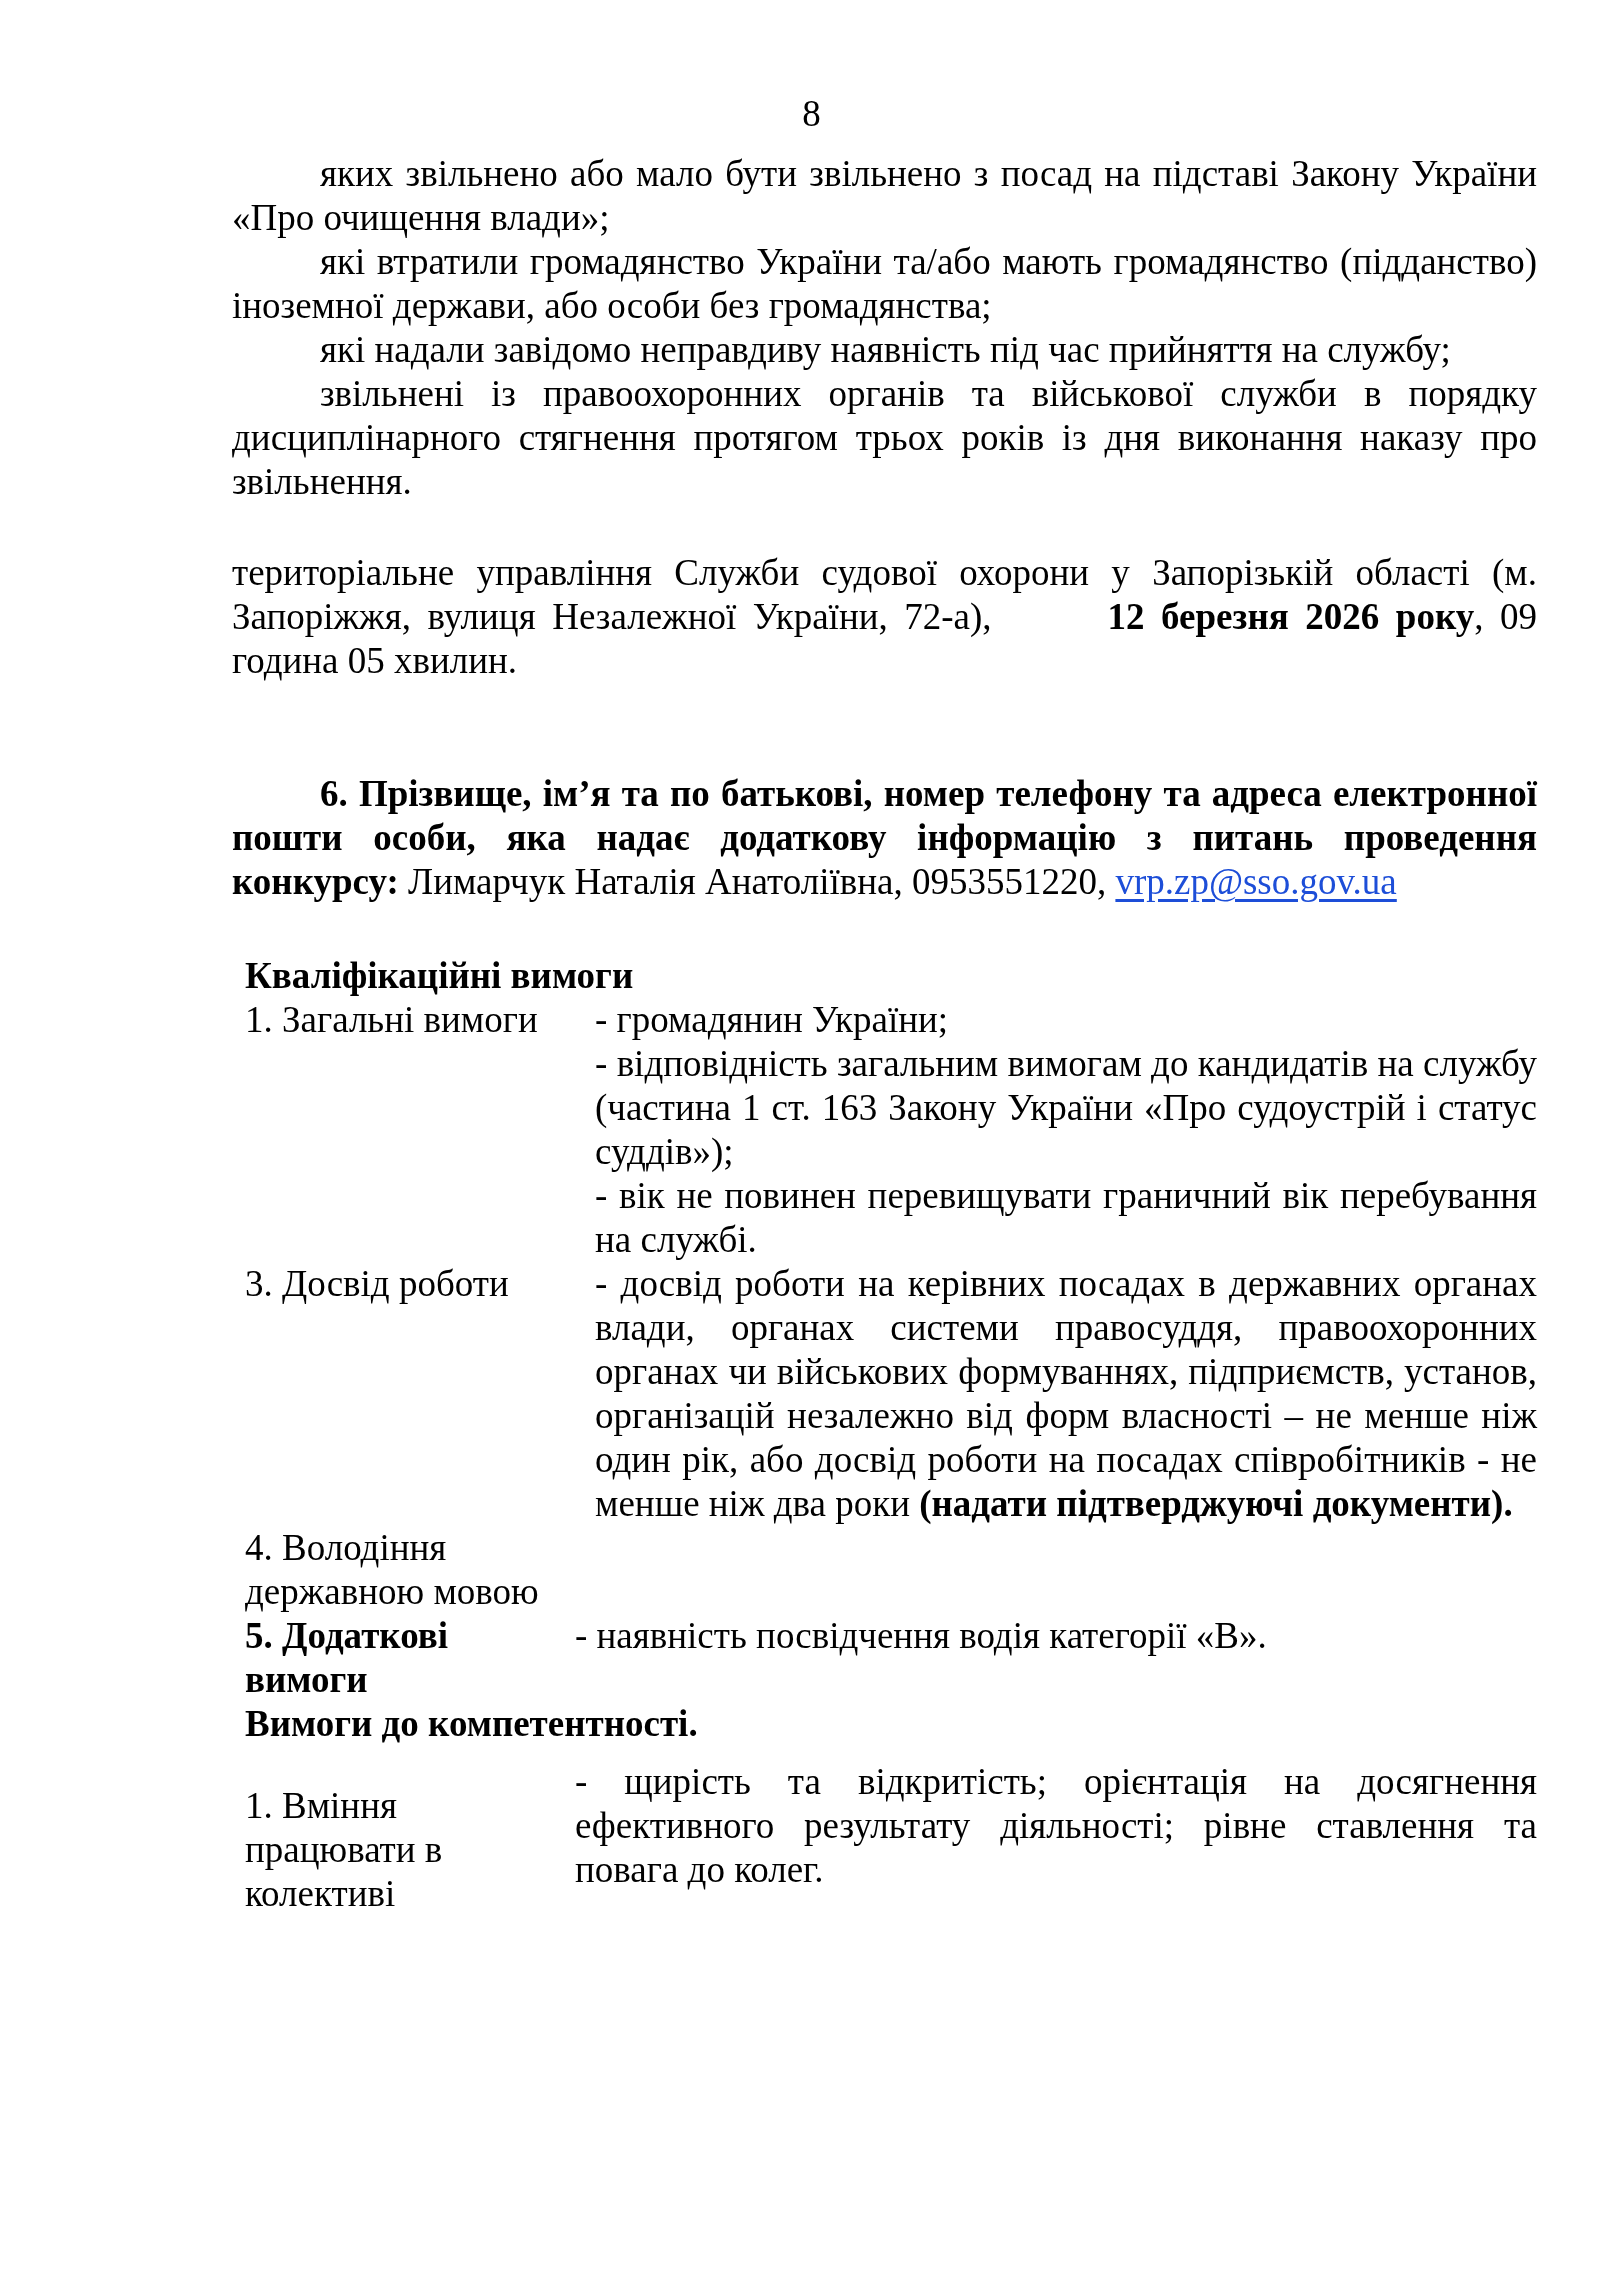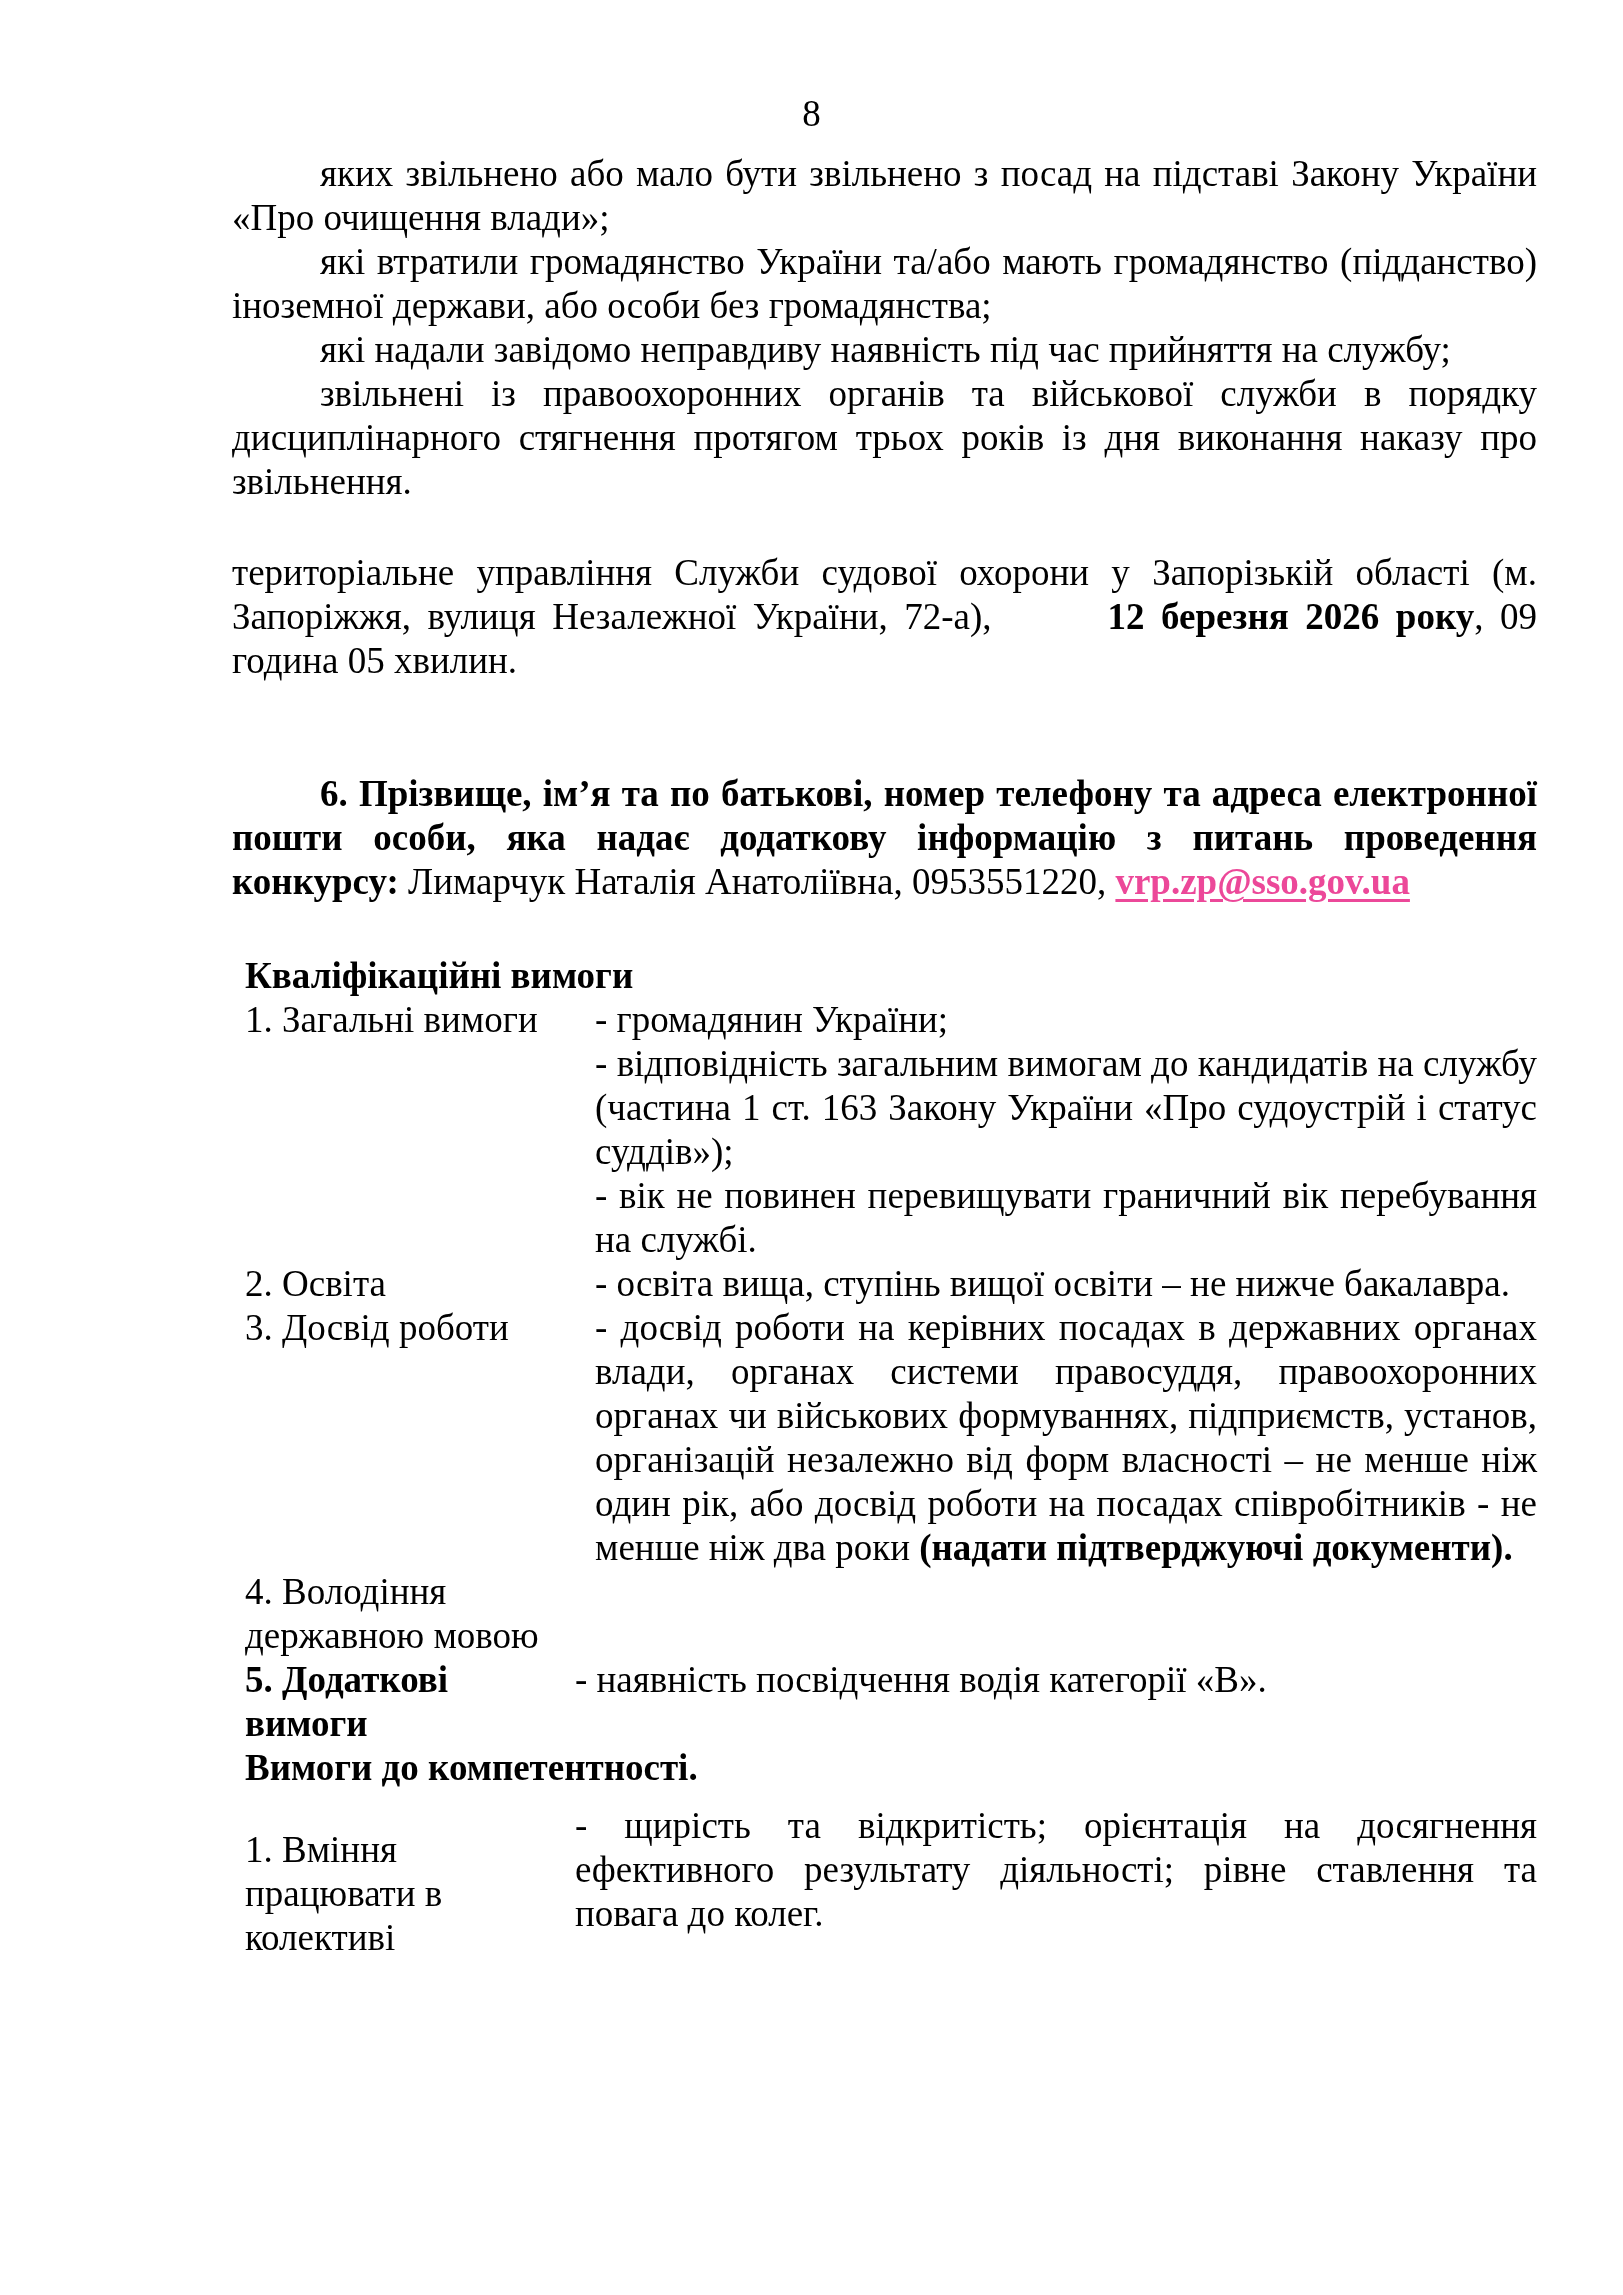--- a/index.html
+++ b/index.html
@@ -12,7 +12,7 @@
   .indent { text-indent: 88px; }
   .last-left { text-align-last: left; }
   .b { font-weight: bold; }
-  .link { color: #ec4899; text-decoration: underline; text-decoration-thickness: 2.6px; text-underline-offset: 5.2px; font-weight: bold; }
+  .link { color: #1d4ed8; text-decoration: underline; text-decoration-thickness: 2.6px; text-underline-offset: 5.2px; }
   .req-table { position: absolute; left: 245px; width: 1292px; font-size: 37px; line-height: 44px; }
   .row { display: flex; }
   .lcol { width: 350px; flex: none; text-align: left; }

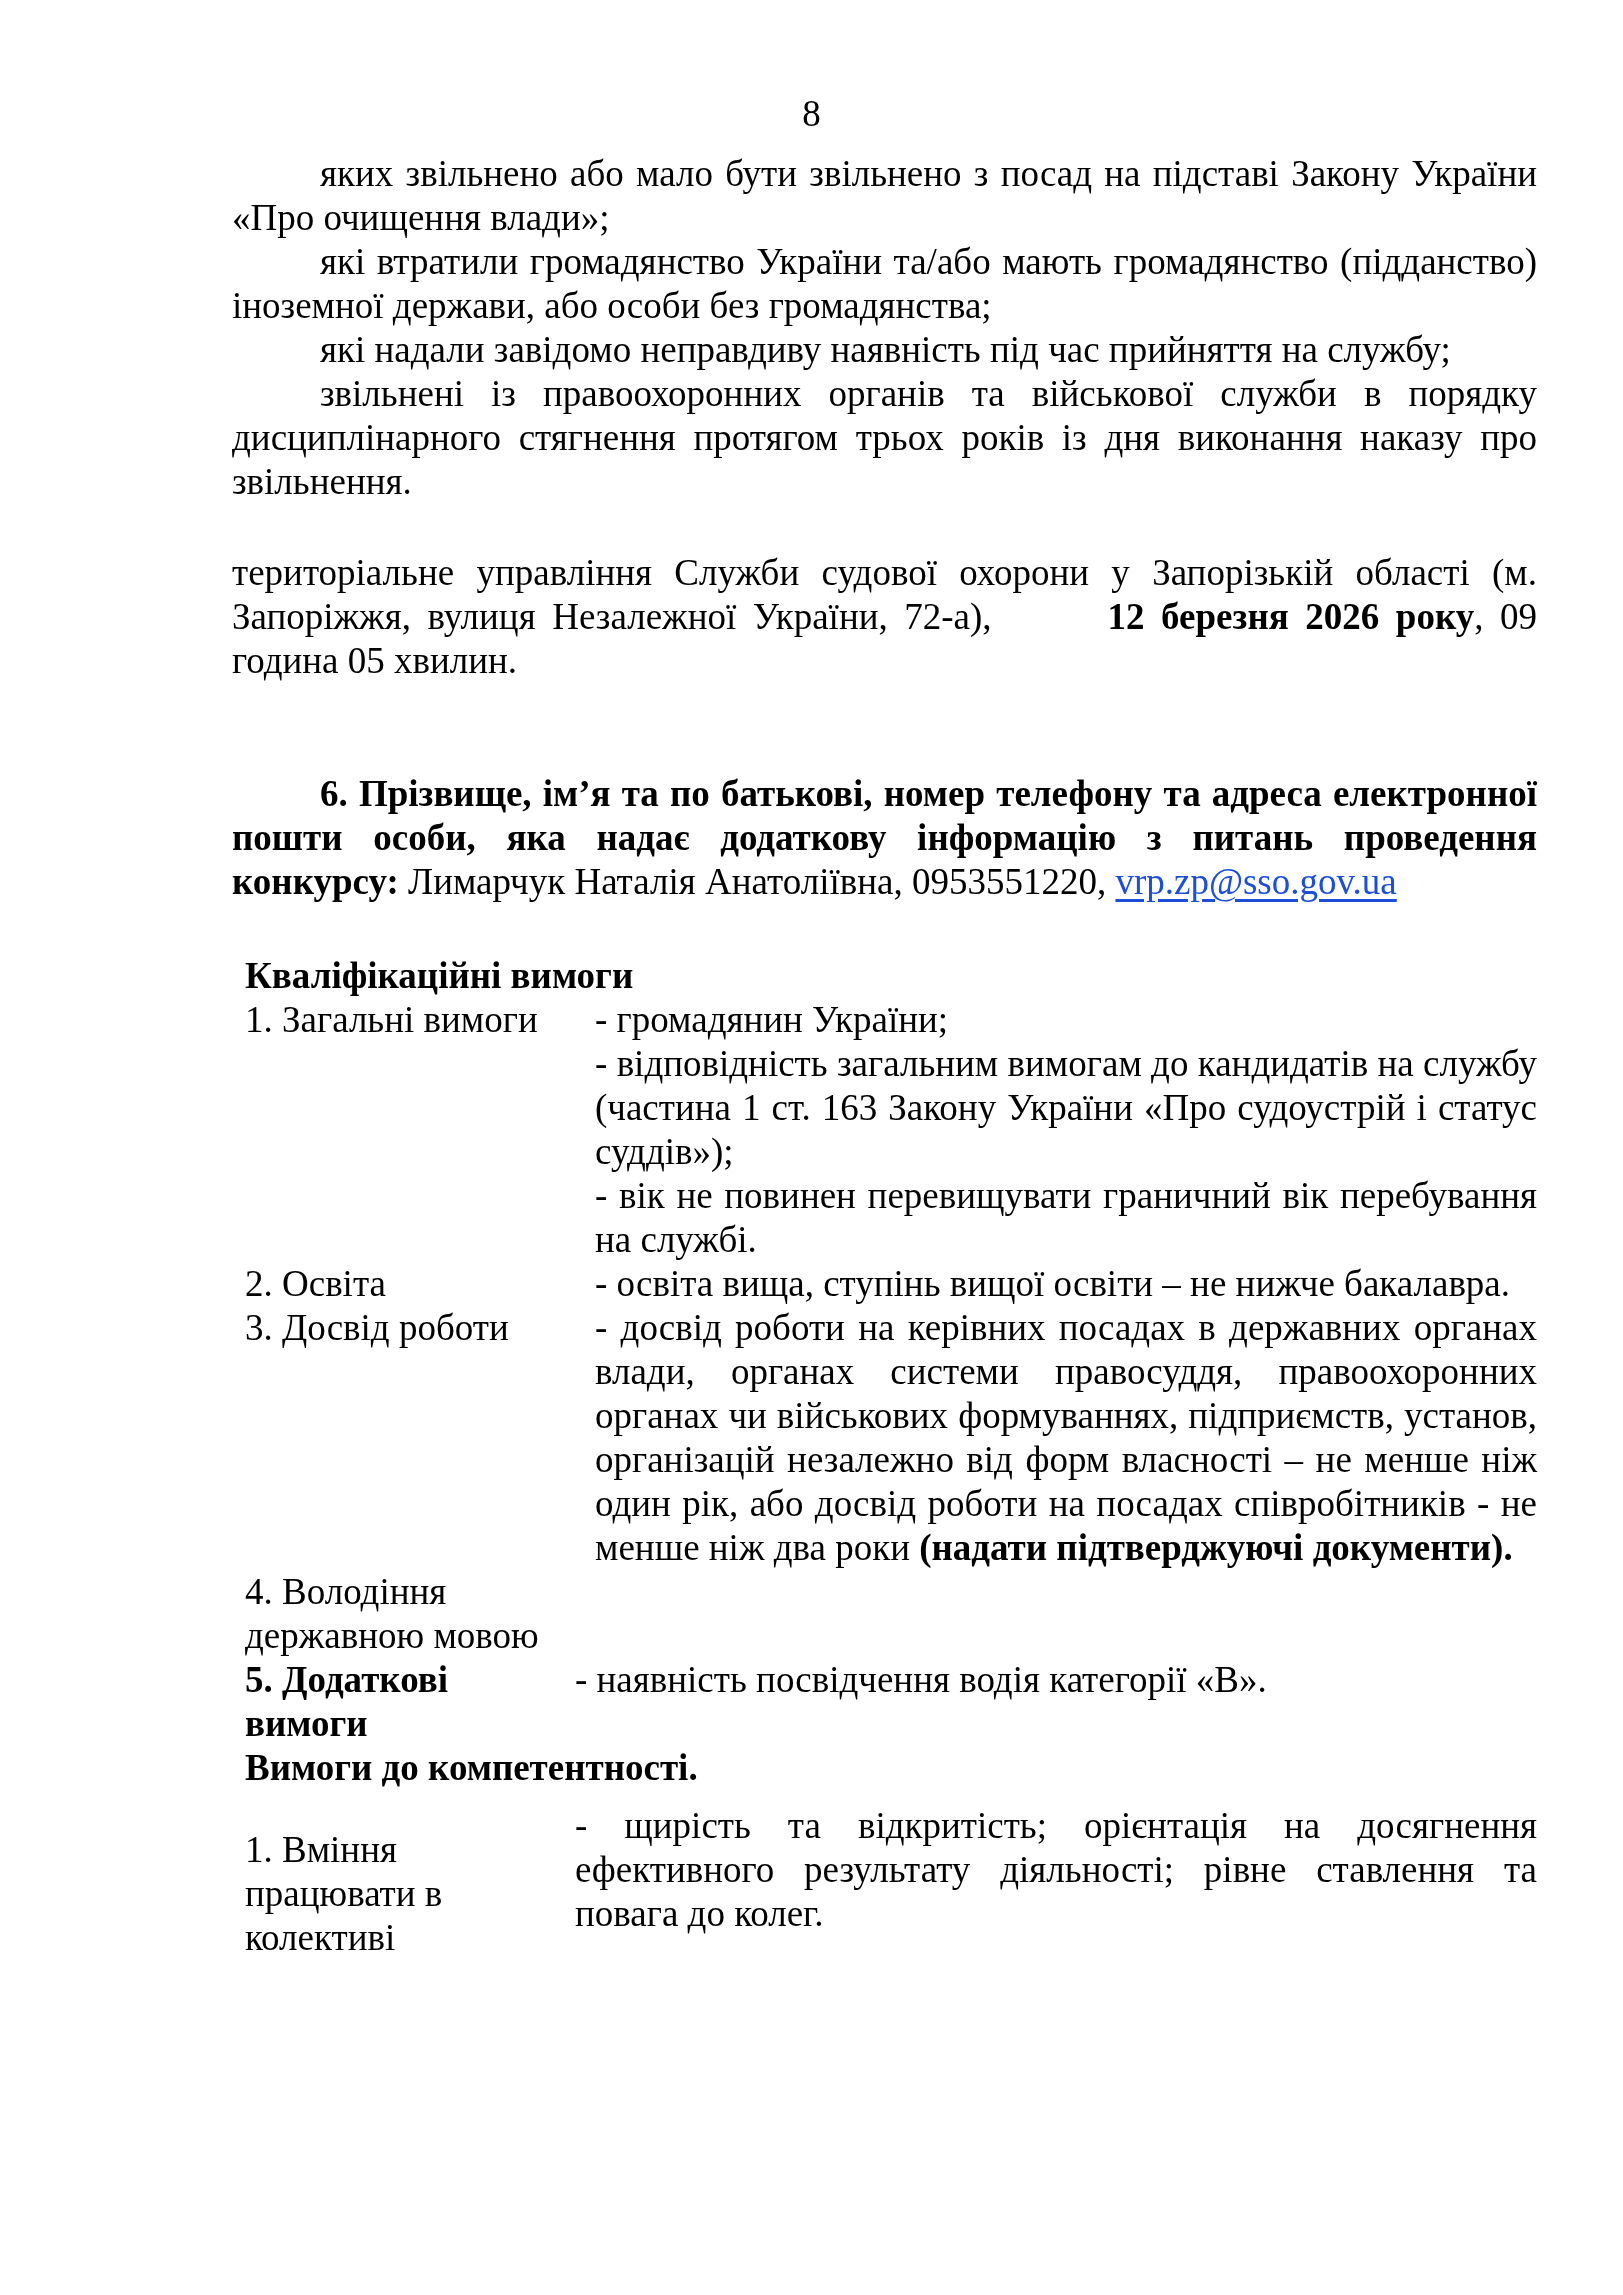--- a/index.html
+++ b/index.html
@@ -52,12 +52,6 @@
     </div>
   </div>
 
-  <div class="row">
-    <div class="lcol">2. Освіта</div>
-    <div class="rcol">
-      <p class="last-left">- освіта вища, ступінь вищої освіти – не нижче бакалавра.</p>
-    </div>
-  </div>
 
   <div class="row">
     <div class="lcol">3. Досвід роботи</div>

